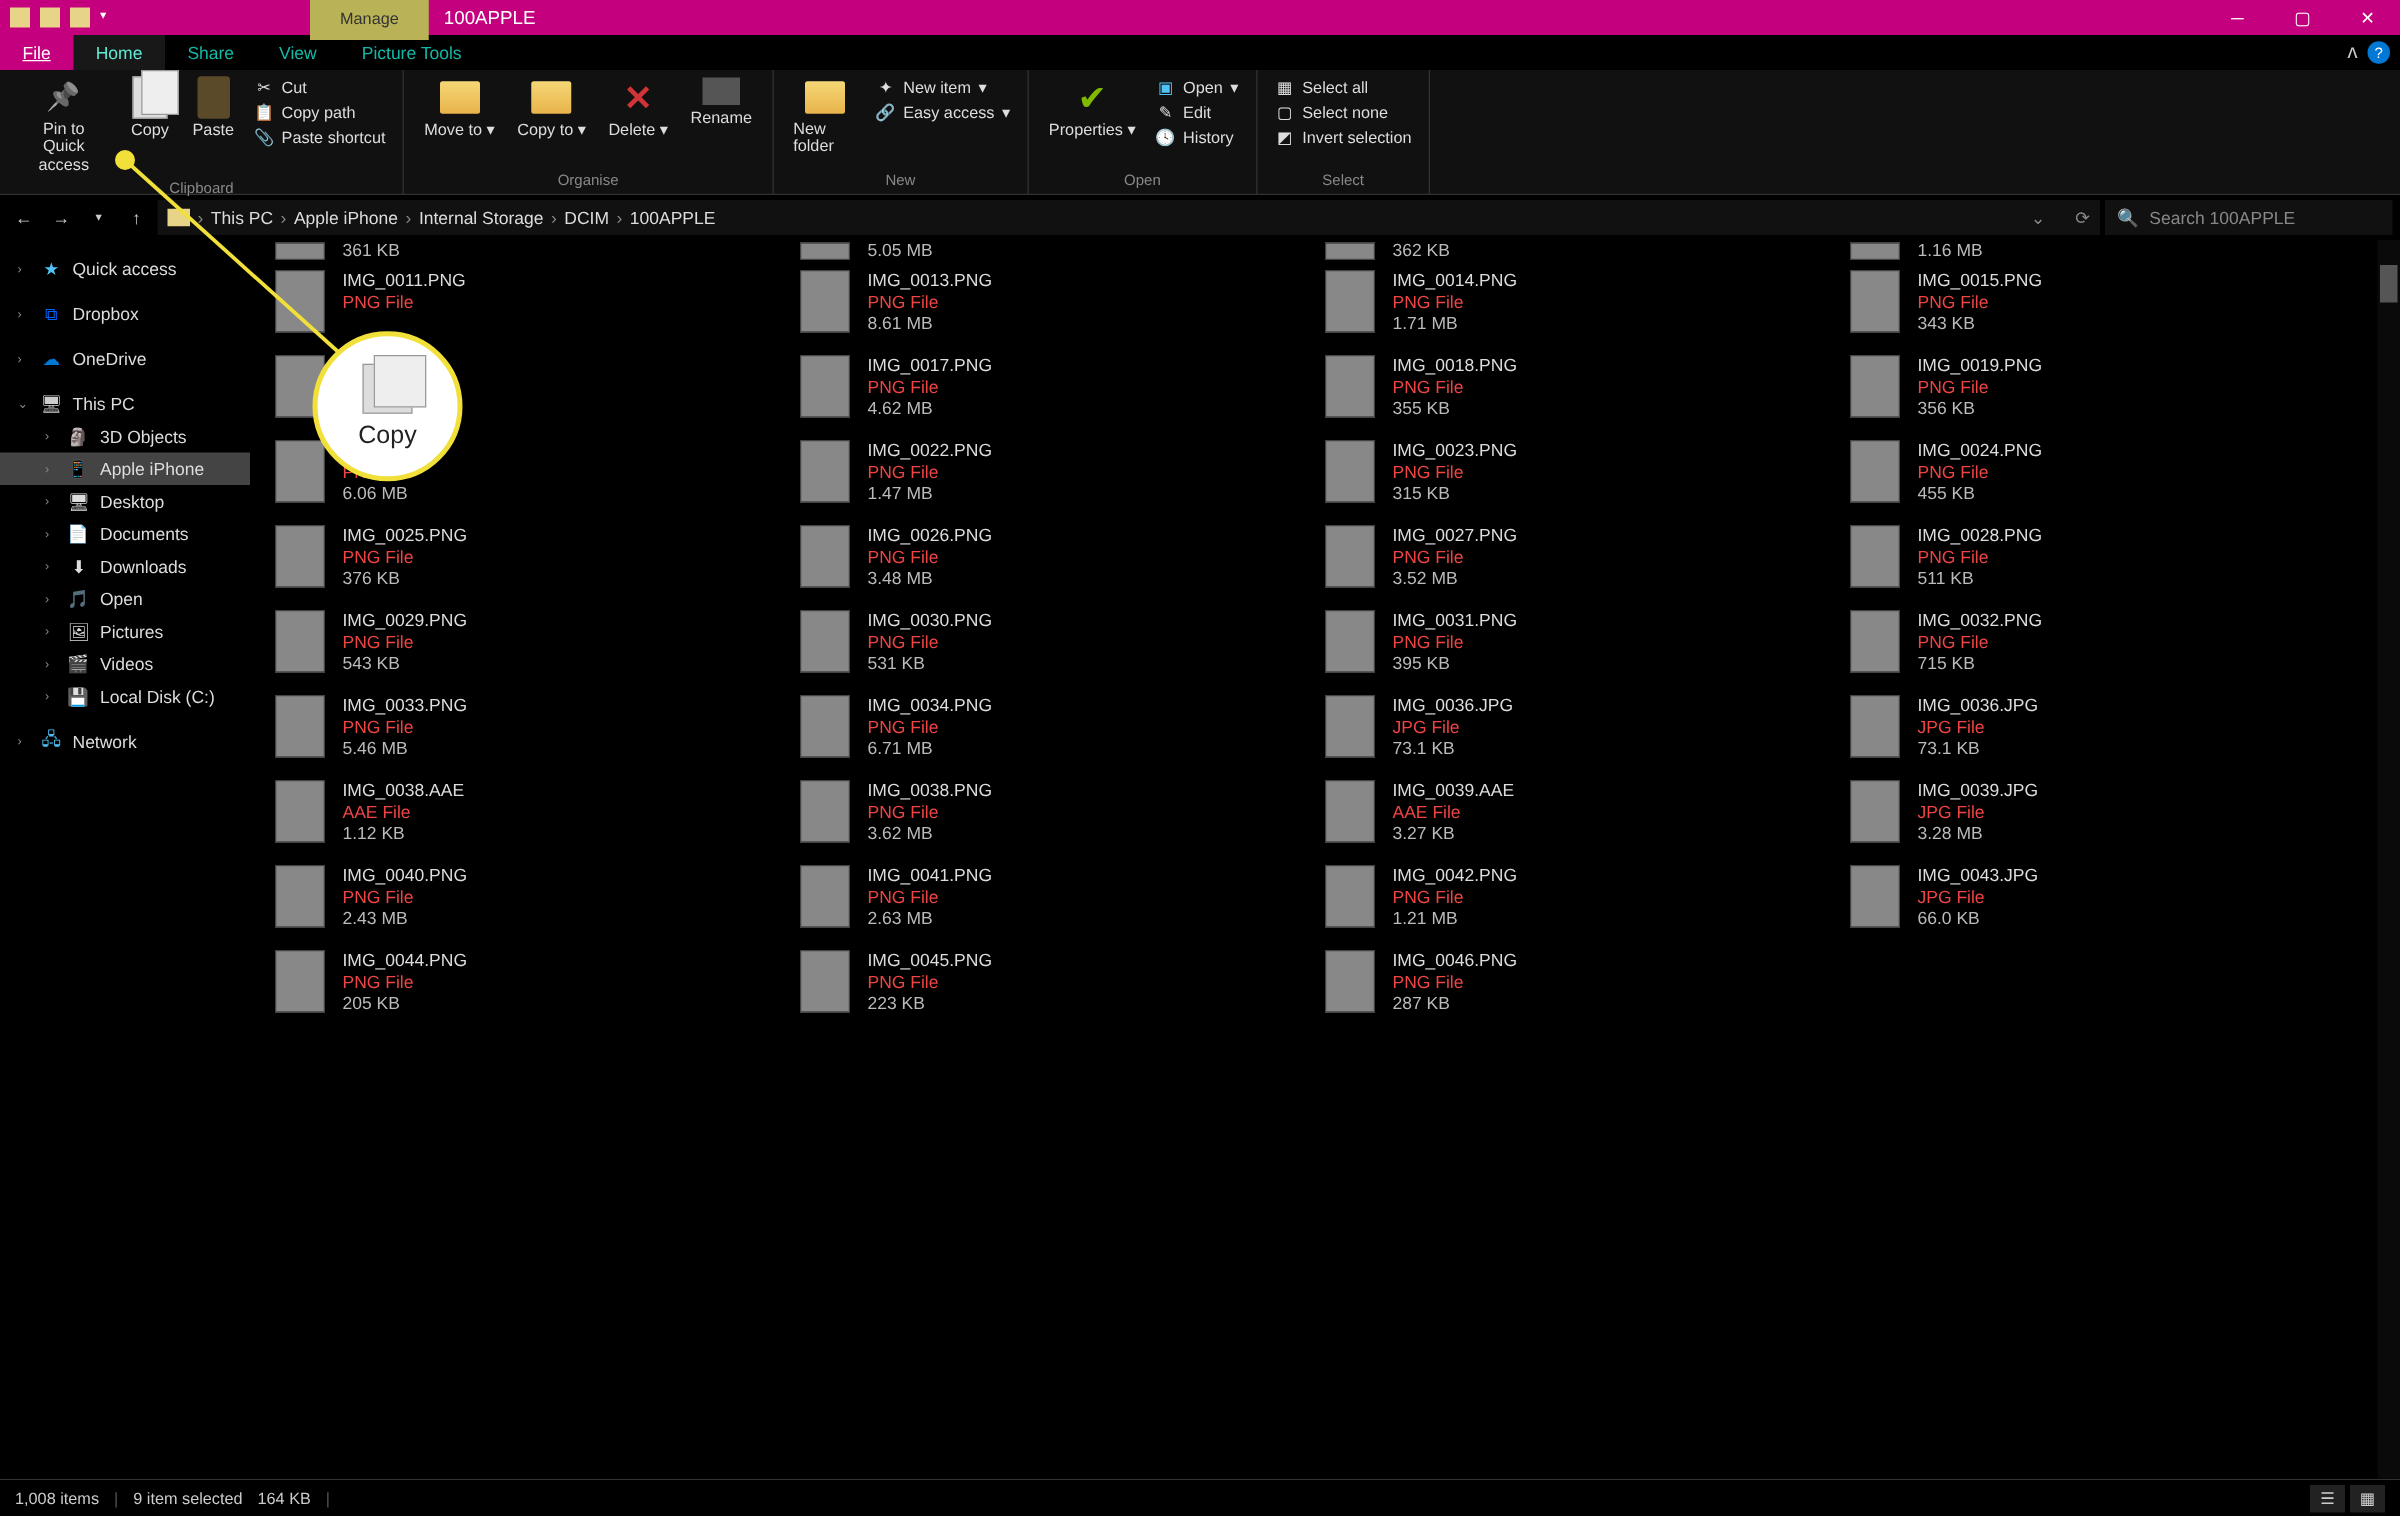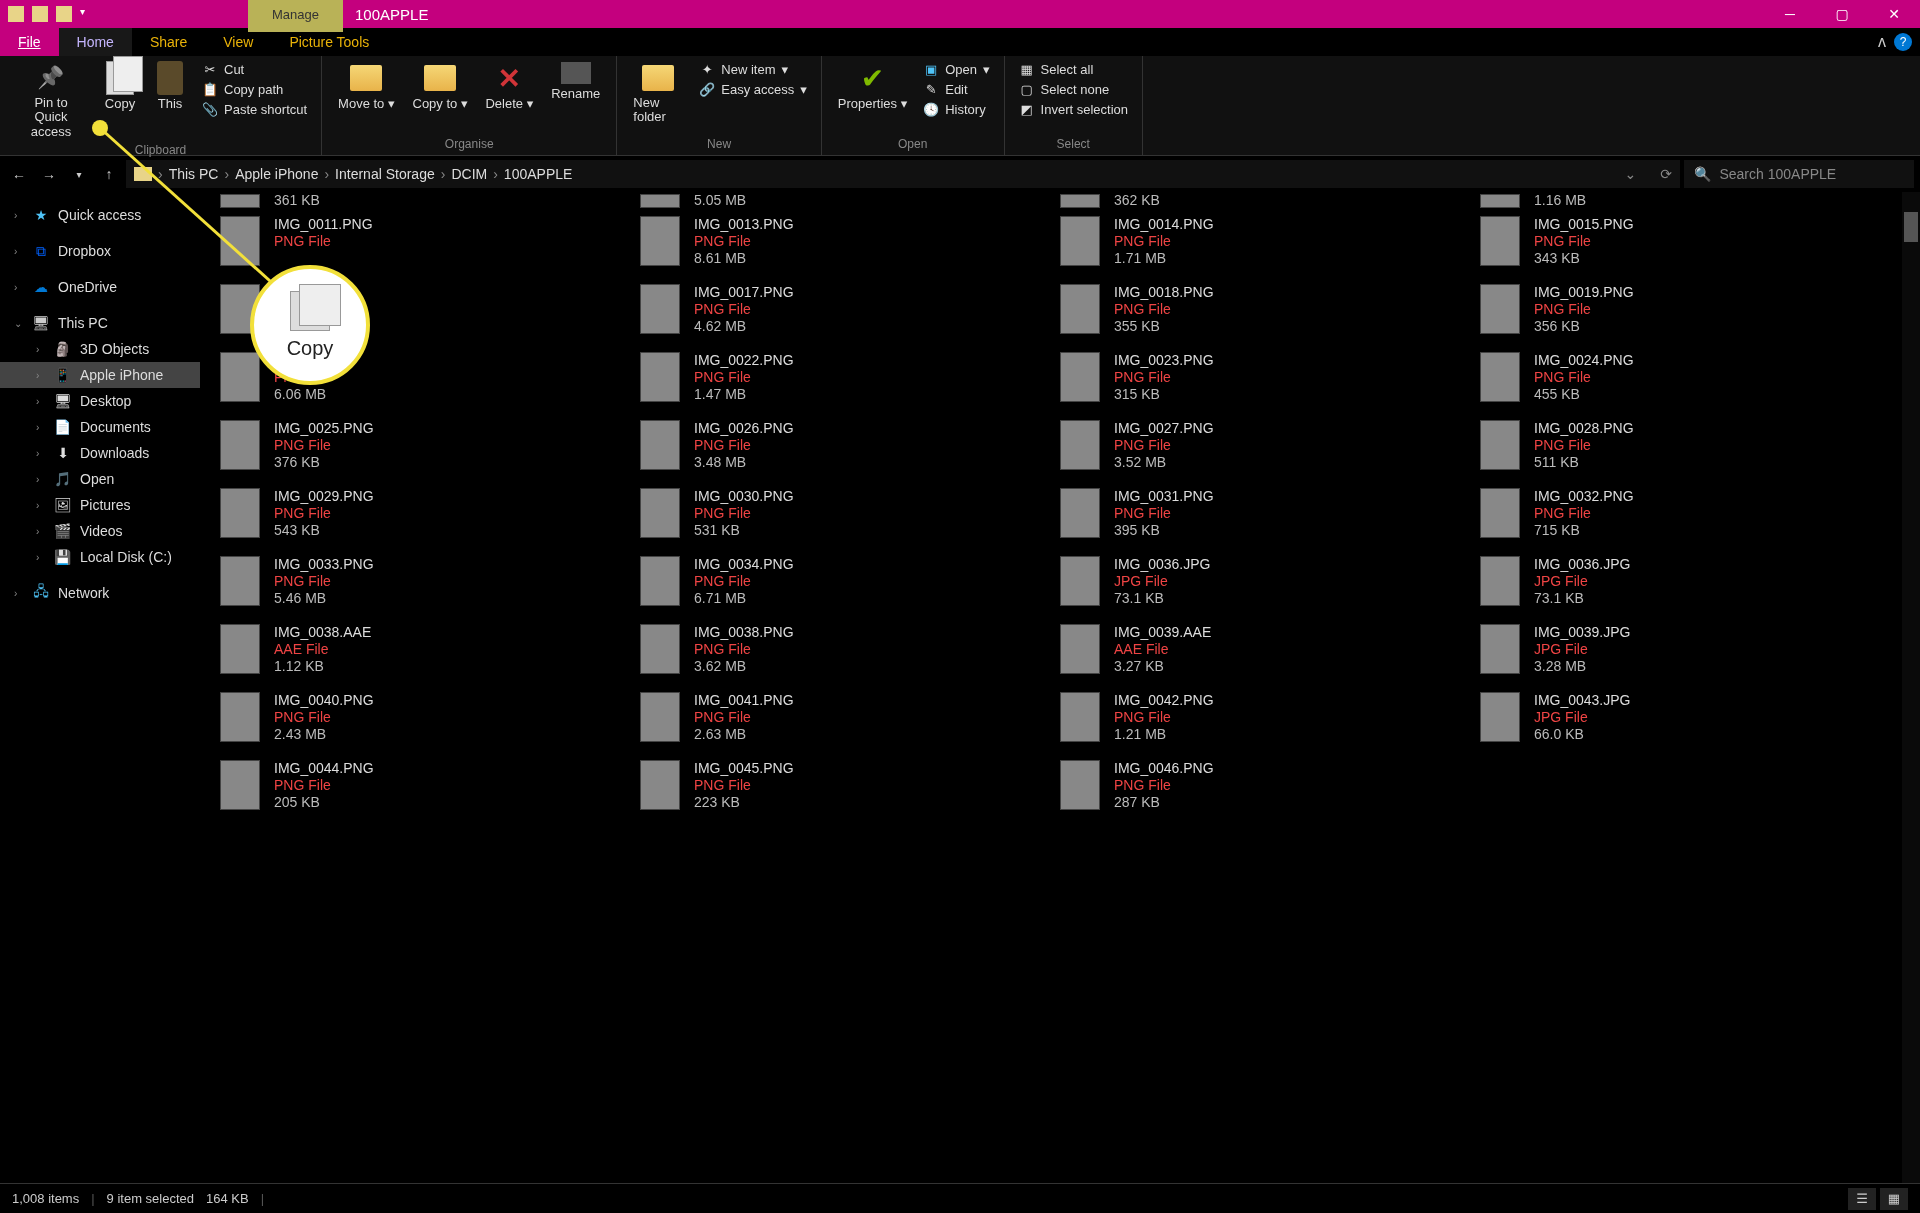--- a/index.html
+++ b/index.html
@@ -16,7 +16,7 @@
 .menubar { height: 28px; background: #000; display: flex; align-items: center; }
 .menubar-file { background: #C4007E; color: #fff; padding: 0 18px; height: 28px; display: flex; align-items: center; font-size: 14px; text-decoration: underline; }
 .menubar-item { padding: 0 18px; color: #eab308; font-size: 14px; height: 28px; display: flex; align-items: center; }
-.menubar-item.active { background: #181818; color: #c4b5fd; }
+.menubar-item.active { background: #181818; color: #5eead4; }
 .menubar-right { margin-left: auto; display: flex; align-items: center; padding-right: 8px; gap: 8px; }
 .help-circle { width: 18px; height: 18px; border-radius: 50%; background: #0078d4; color: #fff; font-size: 12px; display: flex; align-items: center; justify-content: center; }
 

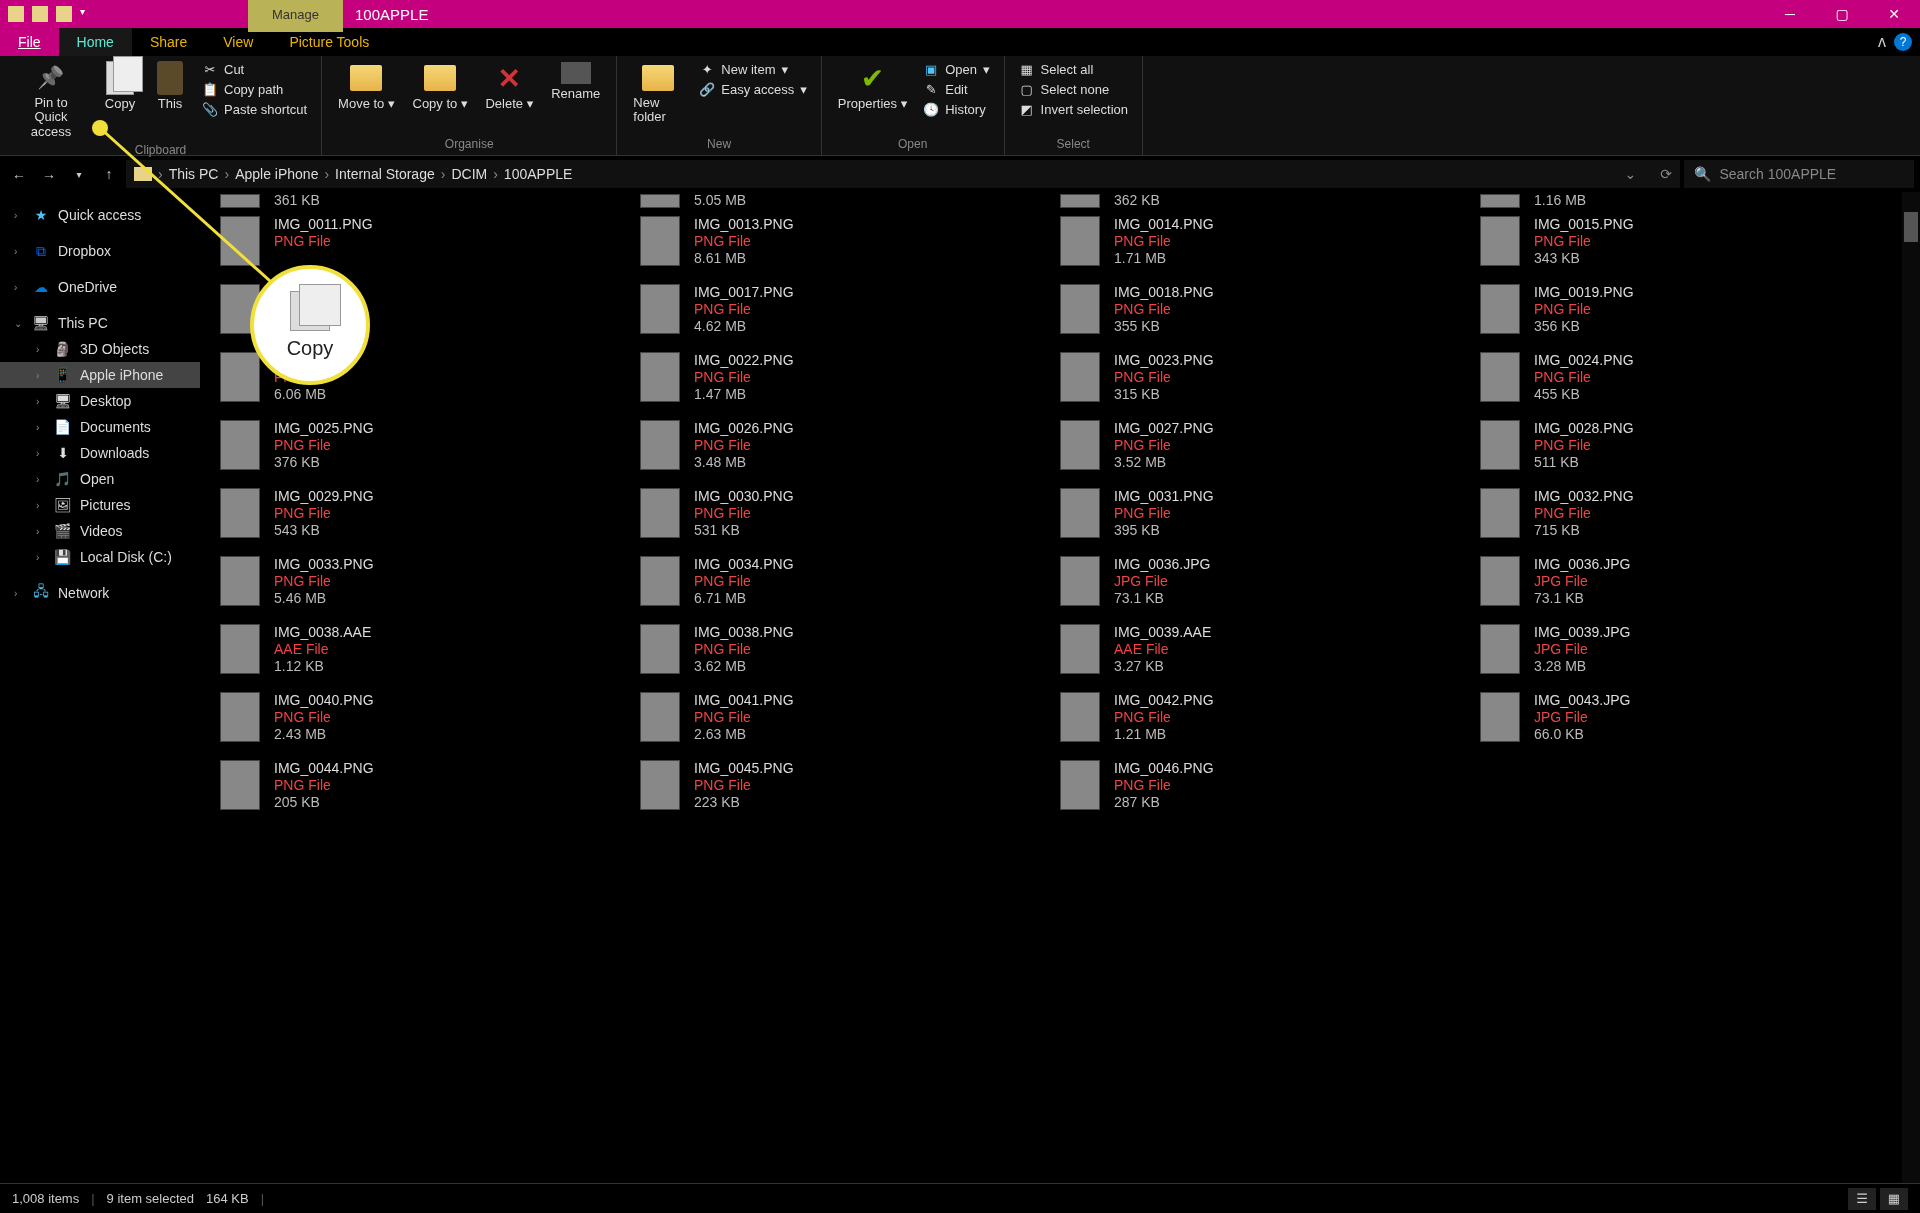--- a/index.html
+++ b/index.html
@@ -15,7 +15,7 @@
 
 .menubar { height: 28px; background: #000; display: flex; align-items: center; }
 .menubar-file { background: #C4007E; color: #fff; padding: 0 18px; height: 28px; display: flex; align-items: center; font-size: 14px; text-decoration: underline; }
-.menubar-item { padding: 0 18px; color: #eab308; font-size: 14px; height: 28px; display: flex; align-items: center; }
+.menubar-item { padding: 0 18px; color: #14b8a6; font-size: 14px; height: 28px; display: flex; align-items: center; }
 .menubar-item.active { background: #181818; color: #5eead4; }
 .menubar-right { margin-left: auto; display: flex; align-items: center; padding-right: 8px; gap: 8px; }
 .help-circle { width: 18px; height: 18px; border-radius: 50%; background: #0078d4; color: #fff; font-size: 12px; display: flex; align-items: center; justify-content: center; }

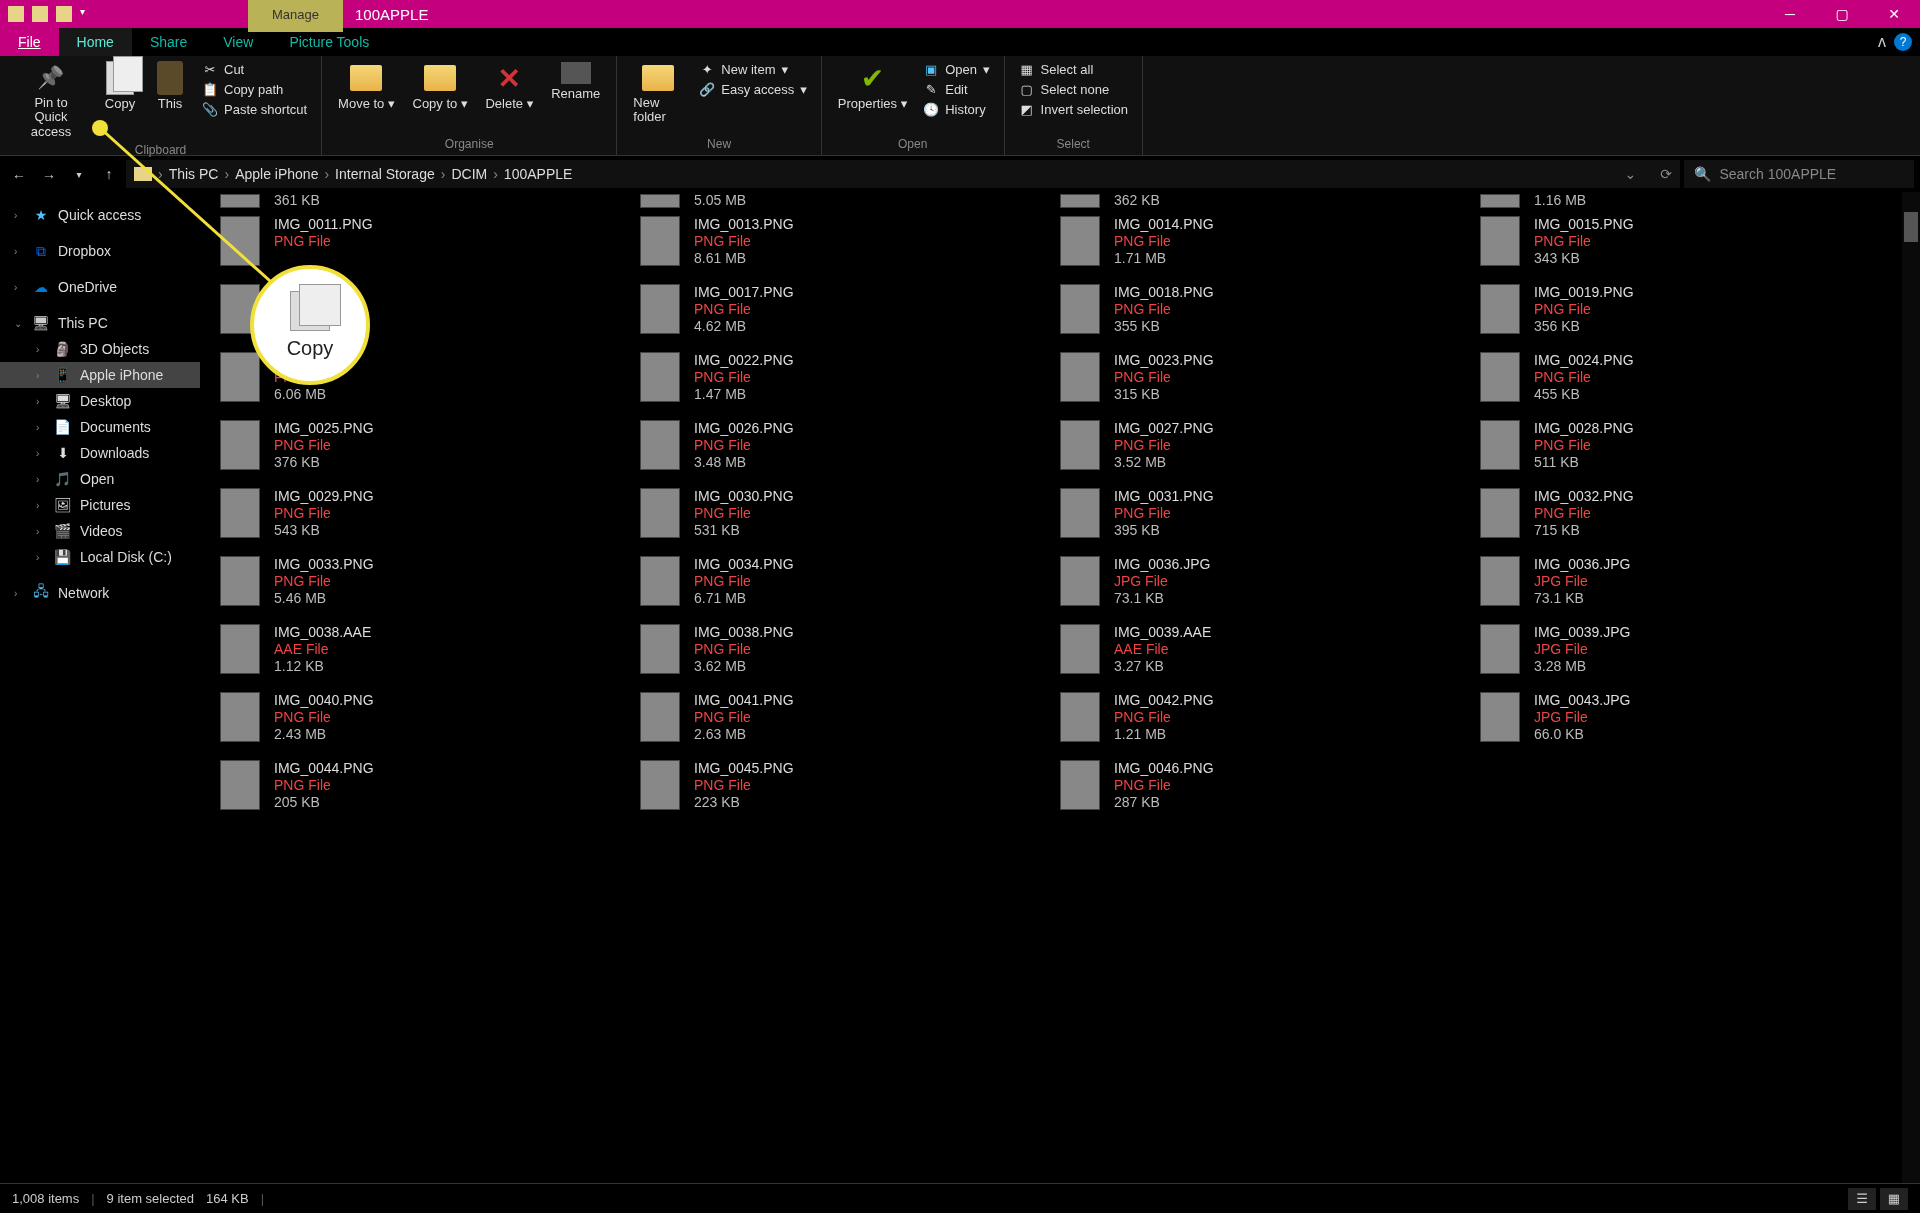--- a/index.html
+++ b/index.html
@@ -129,7 +129,7 @@
         <div class="icon">
             <div class="paste-icon"></div>
           </div>
-        <div>This</div>
+        <div>Paste</div>
       </div>
       <div class="ribbon-col">
         <div class="ribbon-btn-sm">

